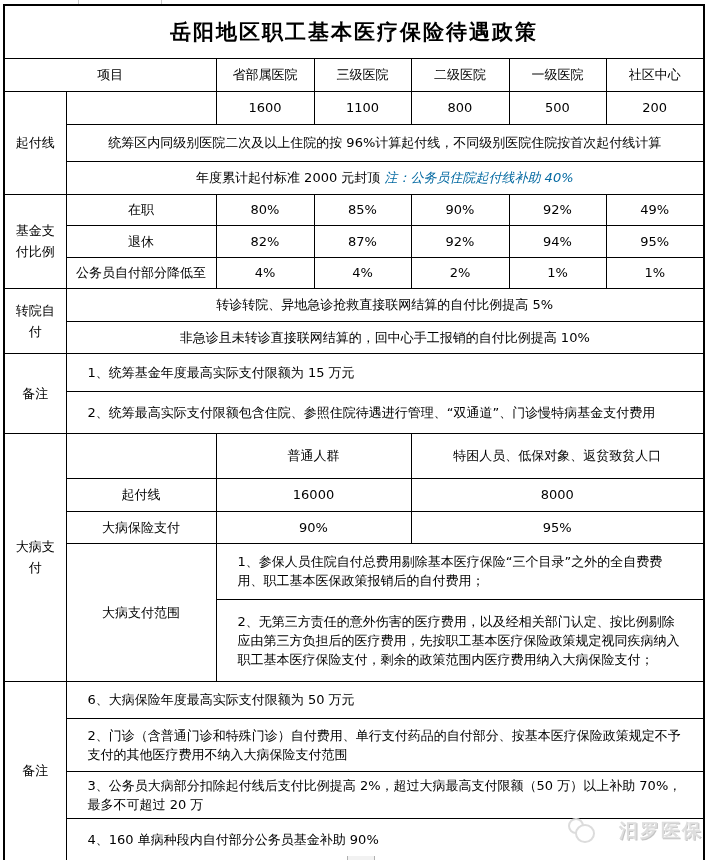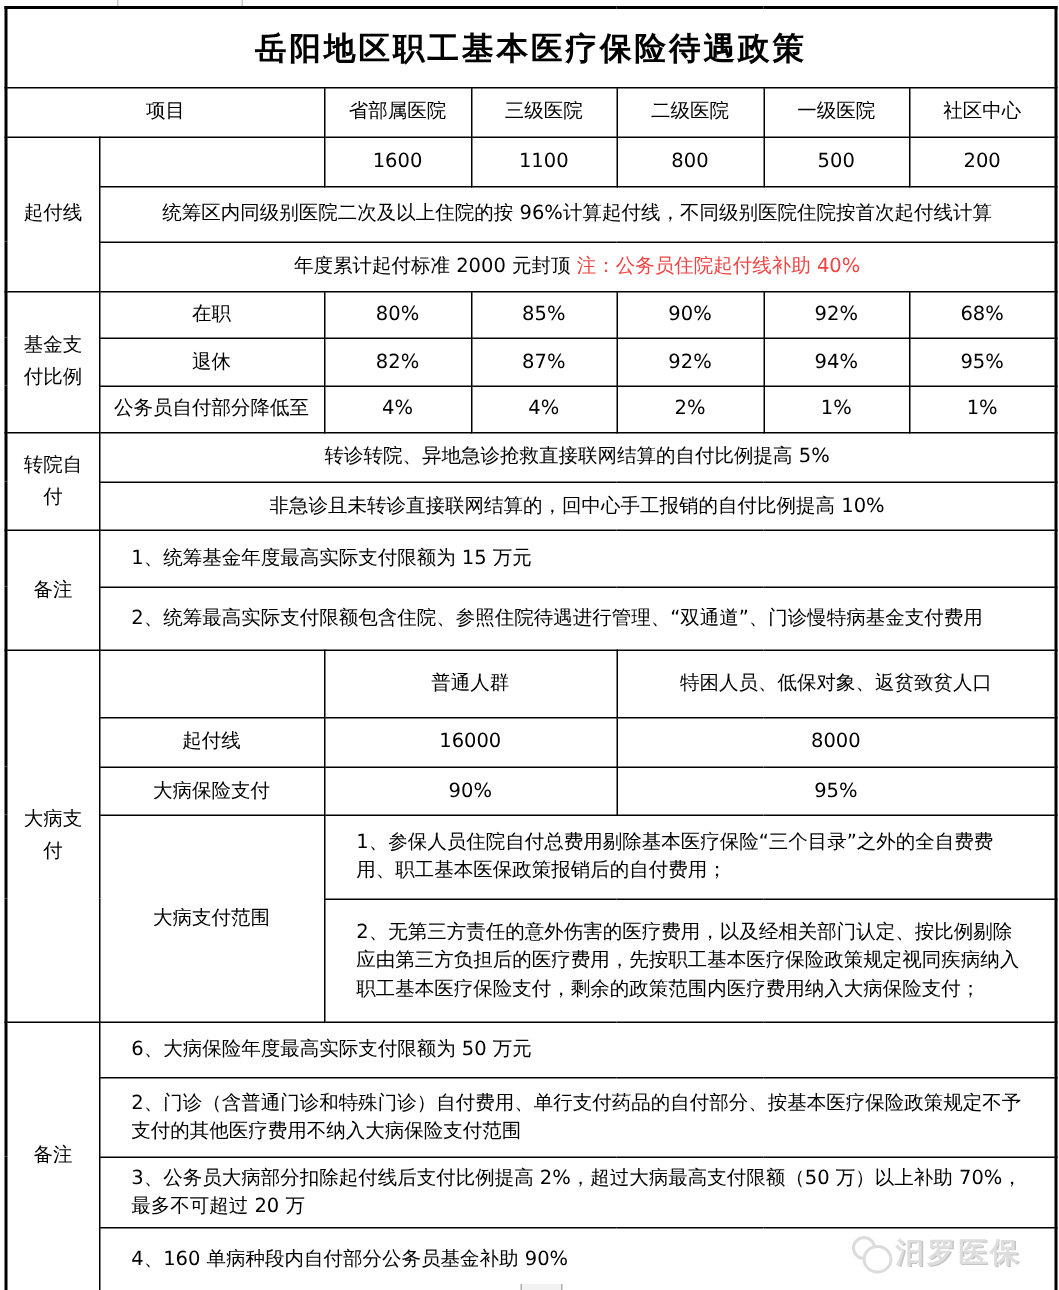--- a/index.html
+++ b/index.html
@@ -35,7 +35,7 @@
   }
   td.seclabel{padding:2px 9px;line-height:21px;}
   td.lnote{text-align:left;padding:4px 21px;}
-  .red{color:#ef4444;}
+  .red{color:#0369a1;font-style:italic;}
   td.dashed-top{border-top:1px dashed #b5b5b5;}
 
   

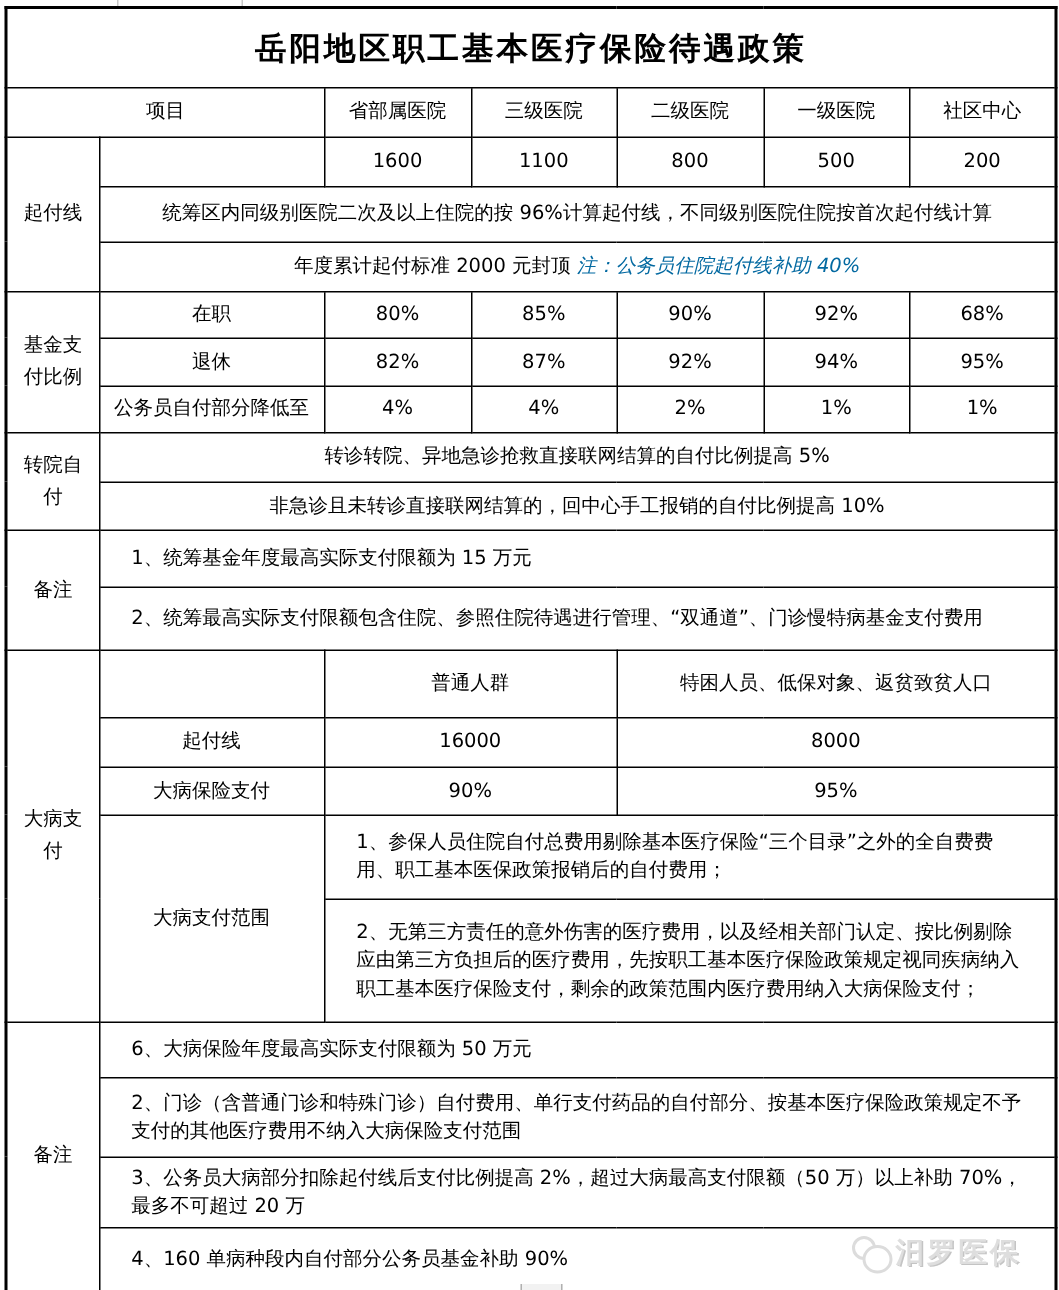--- a/index.html
+++ b/index.html
@@ -113,7 +113,7 @@
       <td>85%</td>
       <td>90%</td>
       <td>92%</td>
-      <td>68%</td>
+      <td>49%</td>
     </tr>
     <tr style="height:32px">
       <td>退休</td>

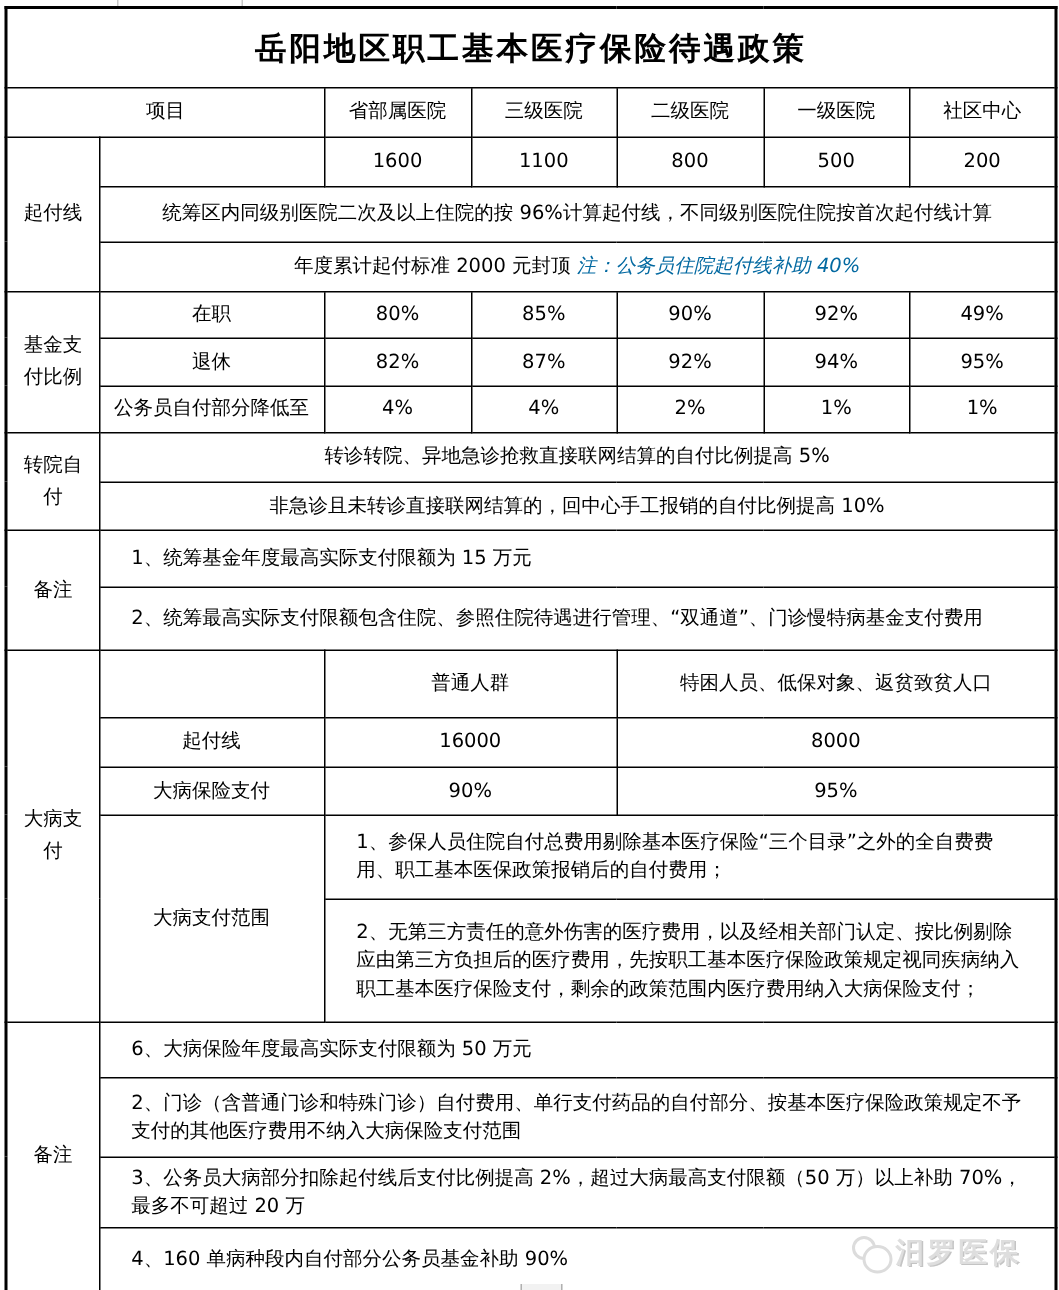--- a/index.html
+++ b/index.html
@@ -41,7 +41,7 @@
   
   .watermark{
     position:absolute;left:568px;top:818px;height:30px;
-    display:flex;align-items:flex-end;gap:3px;
+    display:flex;align-items:flex-start;gap:25px;
     color:#d6d6d6;
   }
   .wm-logo{position:relative;width:26px;height:24px;}

